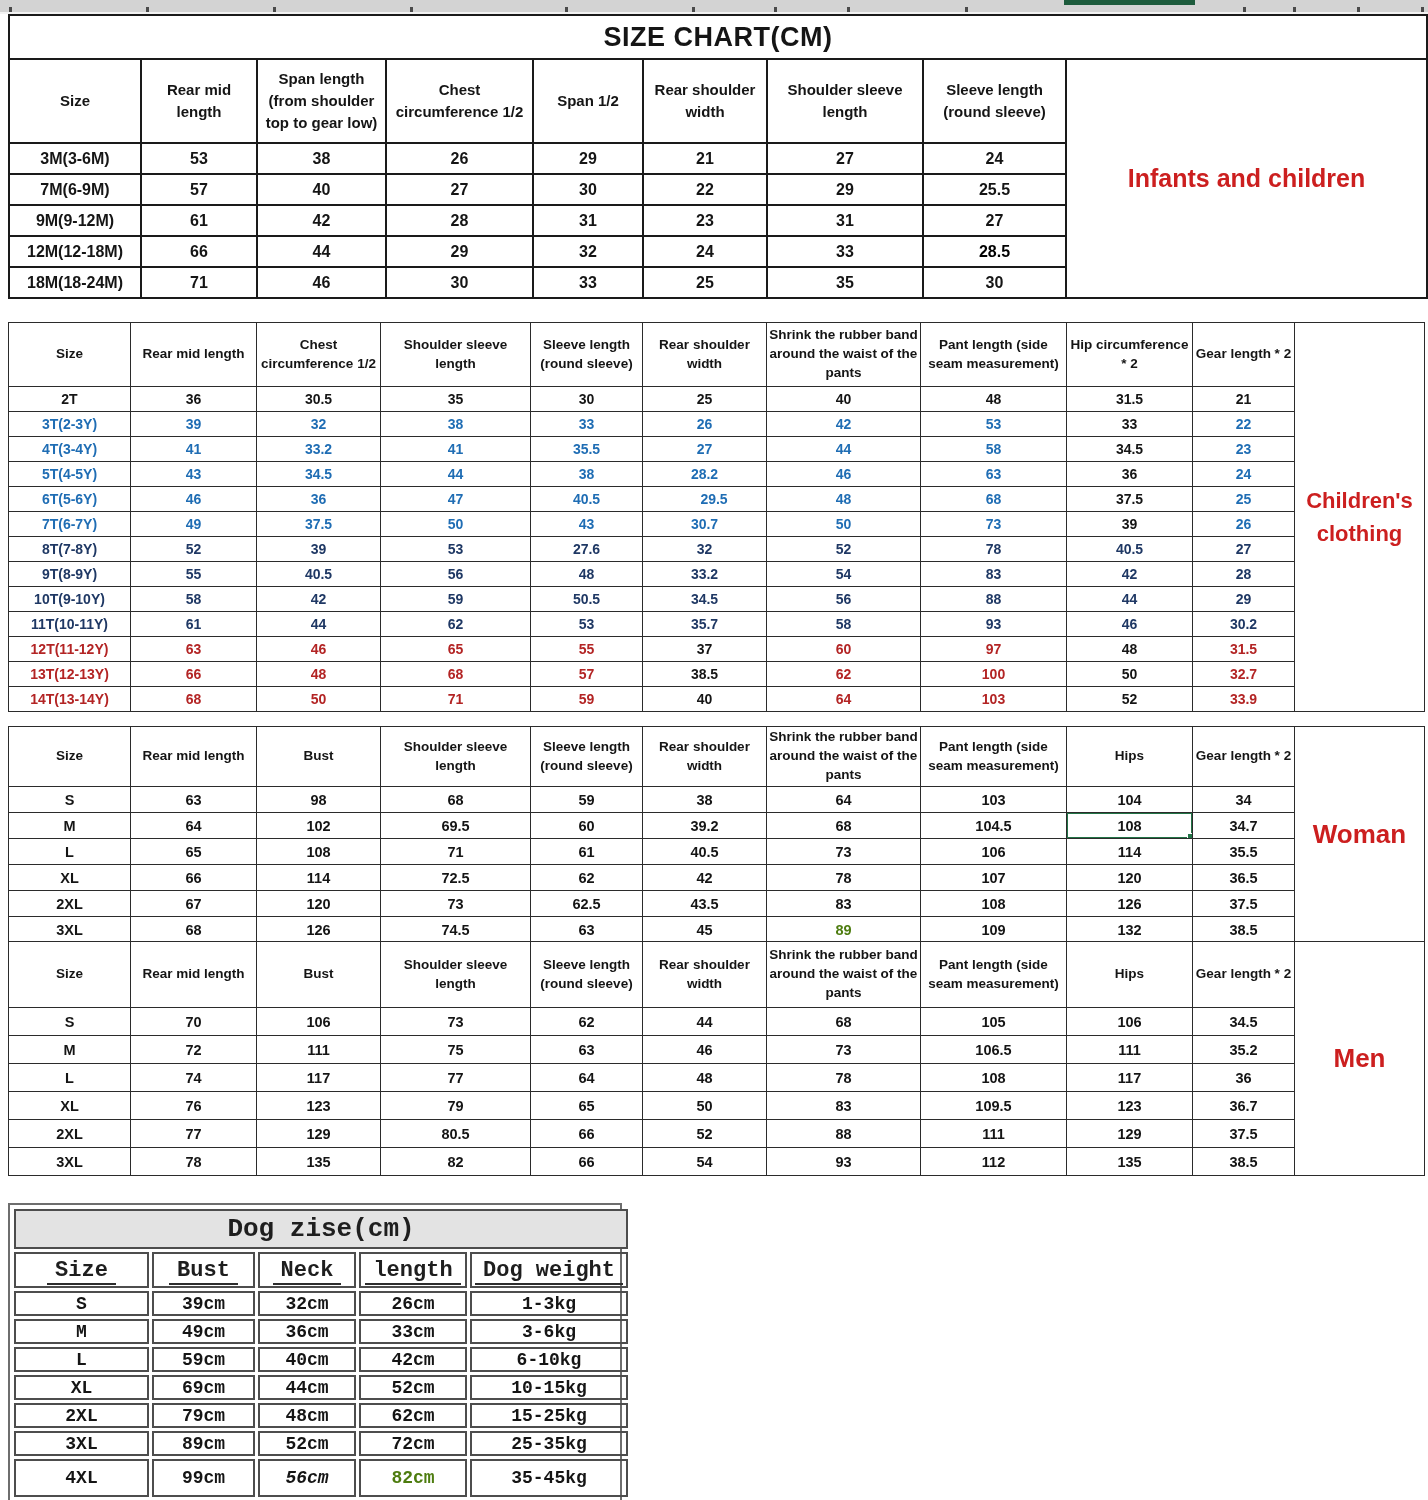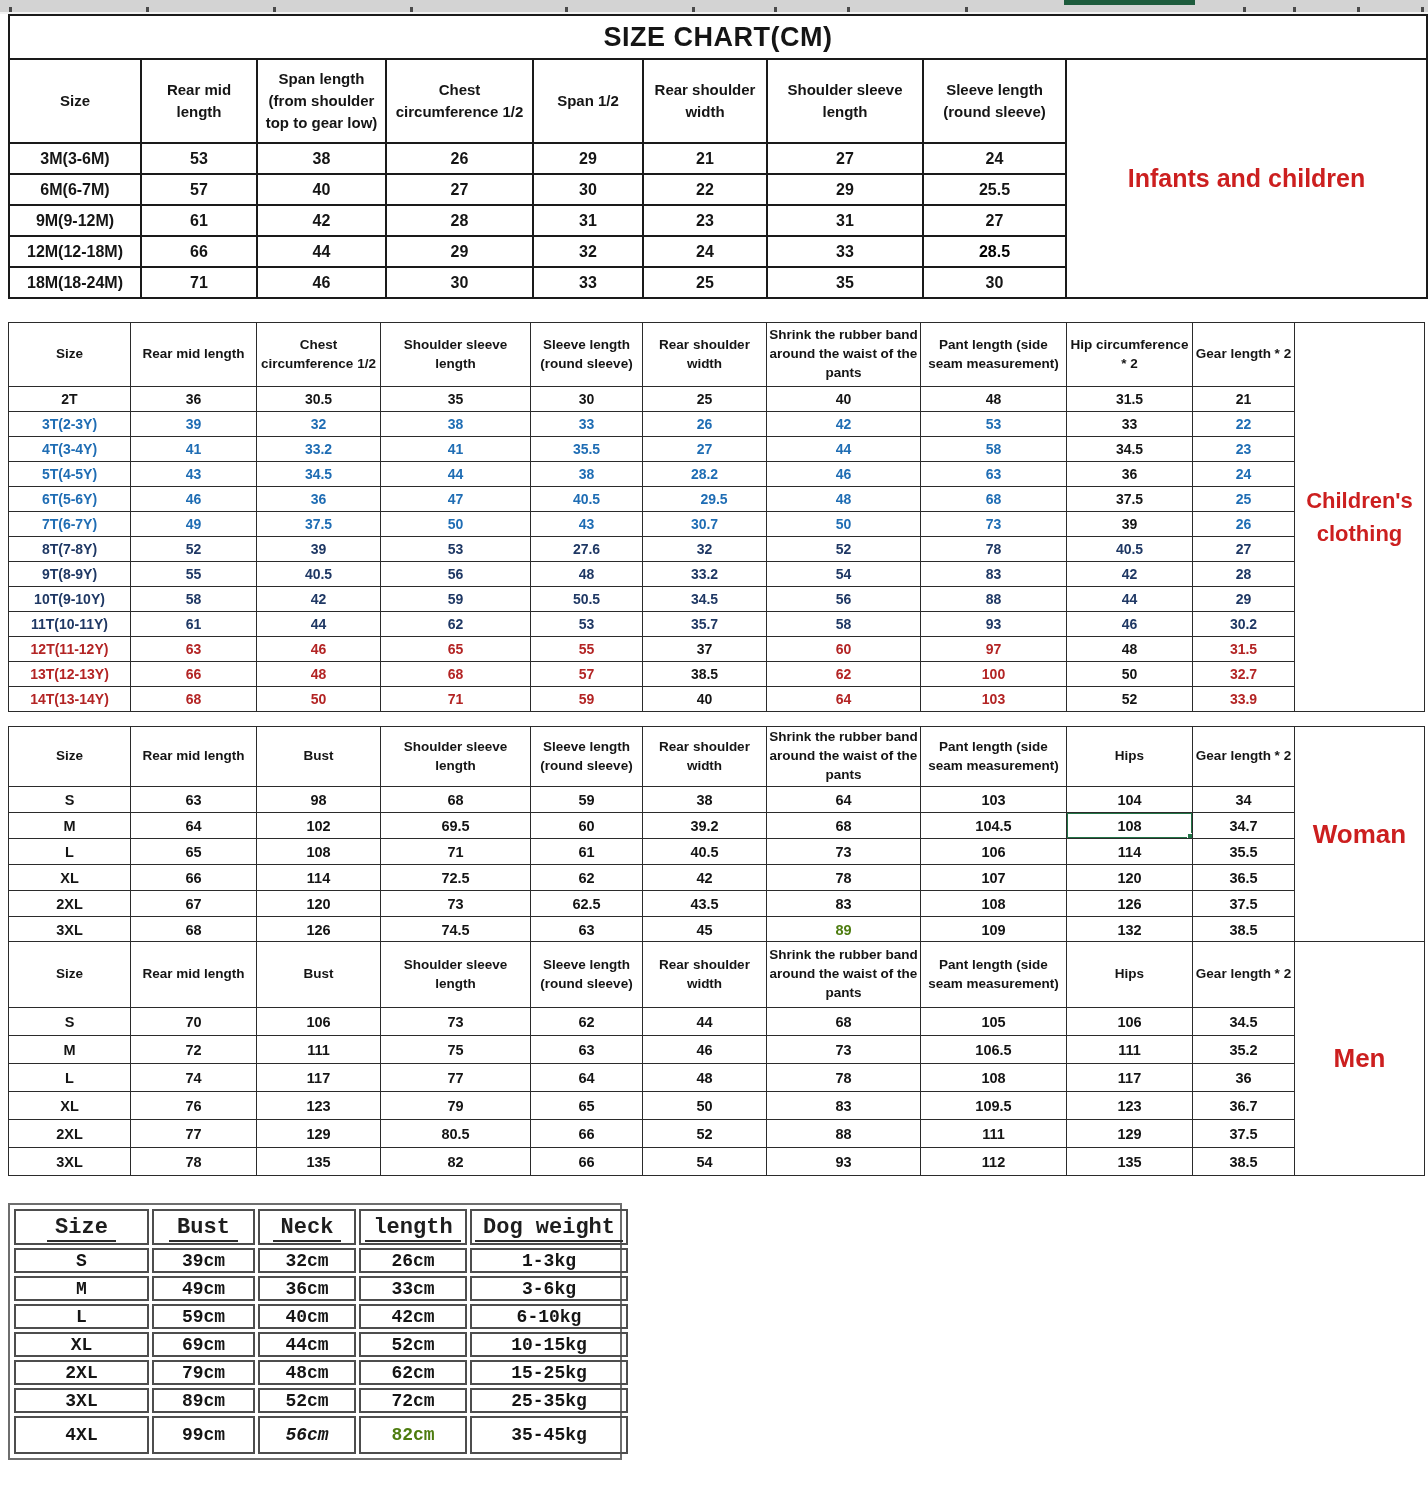--- a/index.html
+++ b/index.html
@@ -110,7 +110,7 @@
         <td class="v" style="color: rgb(21, 21, 21);">24</td>
       </tr>
       <tr class="dr">
-        <td class="v" style="color: rgb(21, 21, 21);">6M(6-7M)</td>
+        <td class="v" style="color: rgb(21, 21, 21);">7M(6-9M)</td>
         <td class="v" style="color: rgb(21, 21, 21);">57</td>
         <td class="v" style="color: rgb(21, 21, 21);">40</td>
         <td class="v" style="color: rgb(21, 21, 21);">27</td>

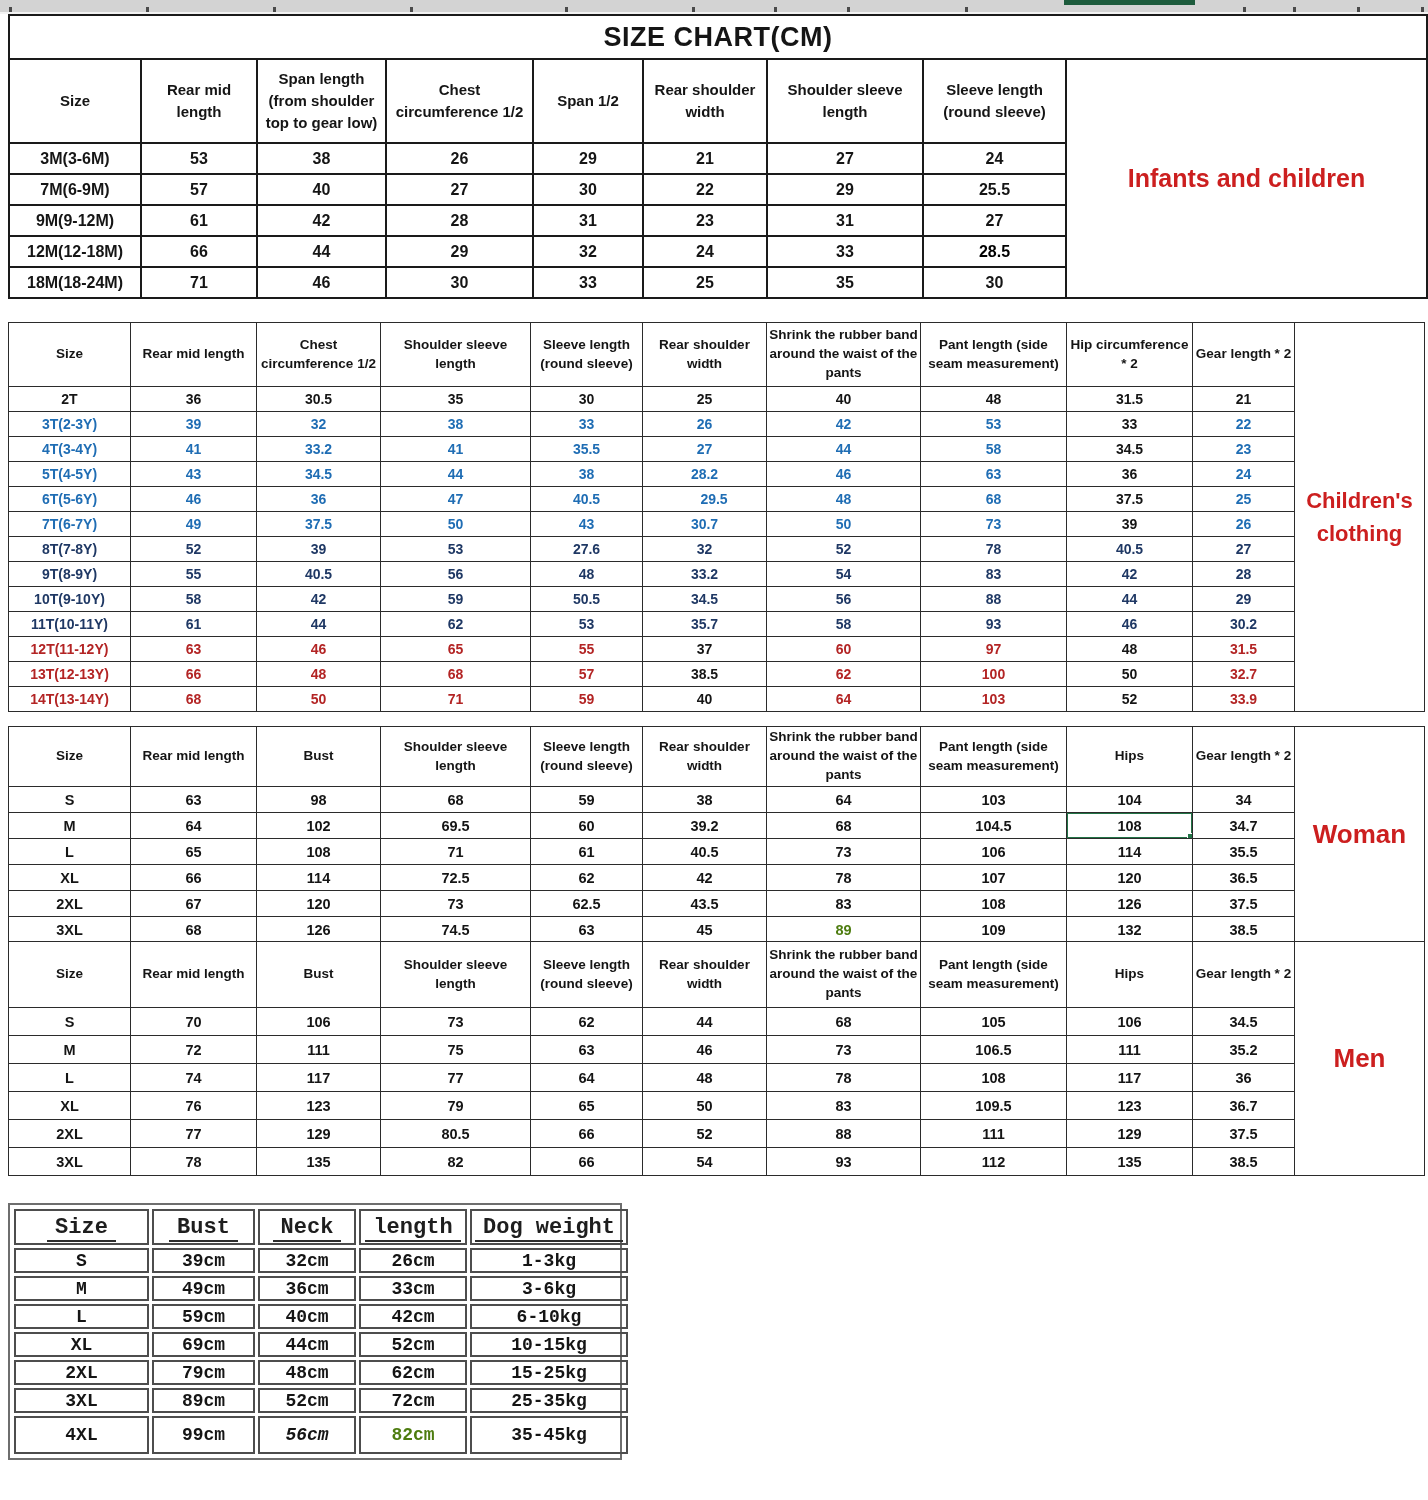--- a/index.html
+++ b/index.html
@@ -555,6 +555,9 @@
         <col style="width:158px">
     </colgroup>
   <tbody>
+        <tr class="ttl">
+          <th colspan="5">Dog zise(cm)</th>
+        </tr>
         <tr class="hdr">
           <th><span>Size</span></th>
           <th><span>Bust</span></th>

